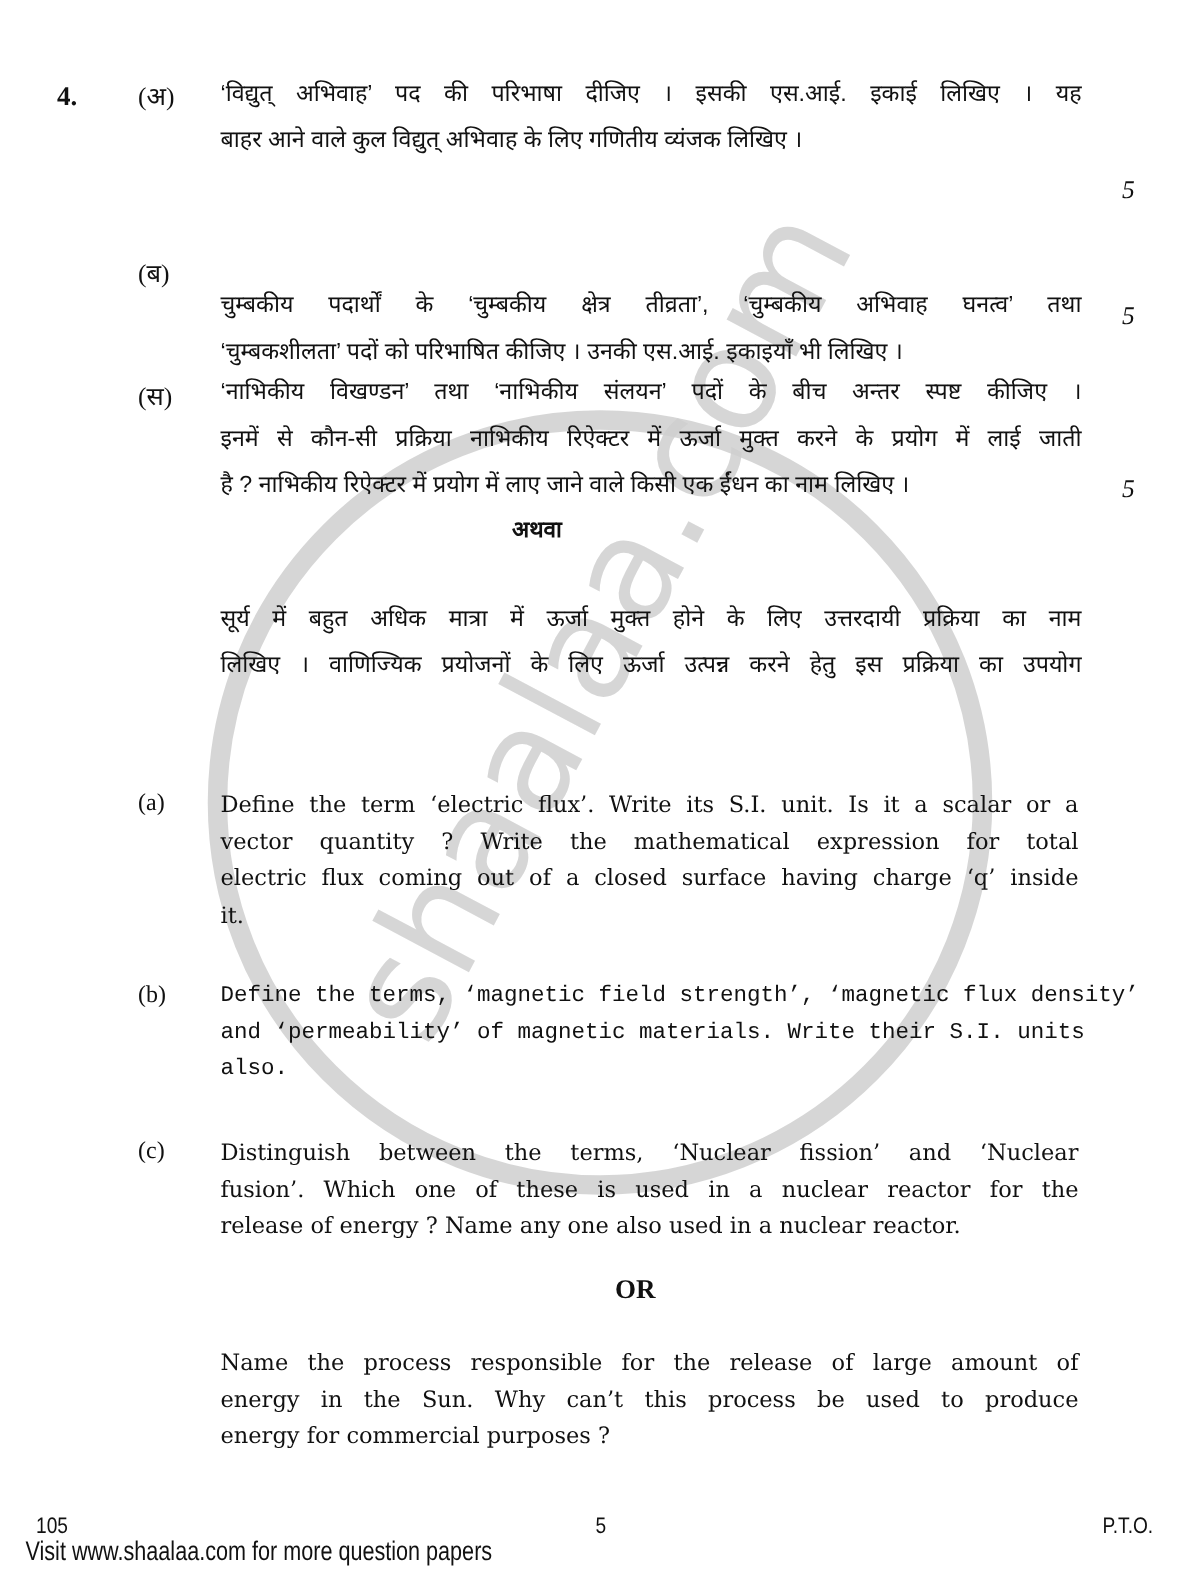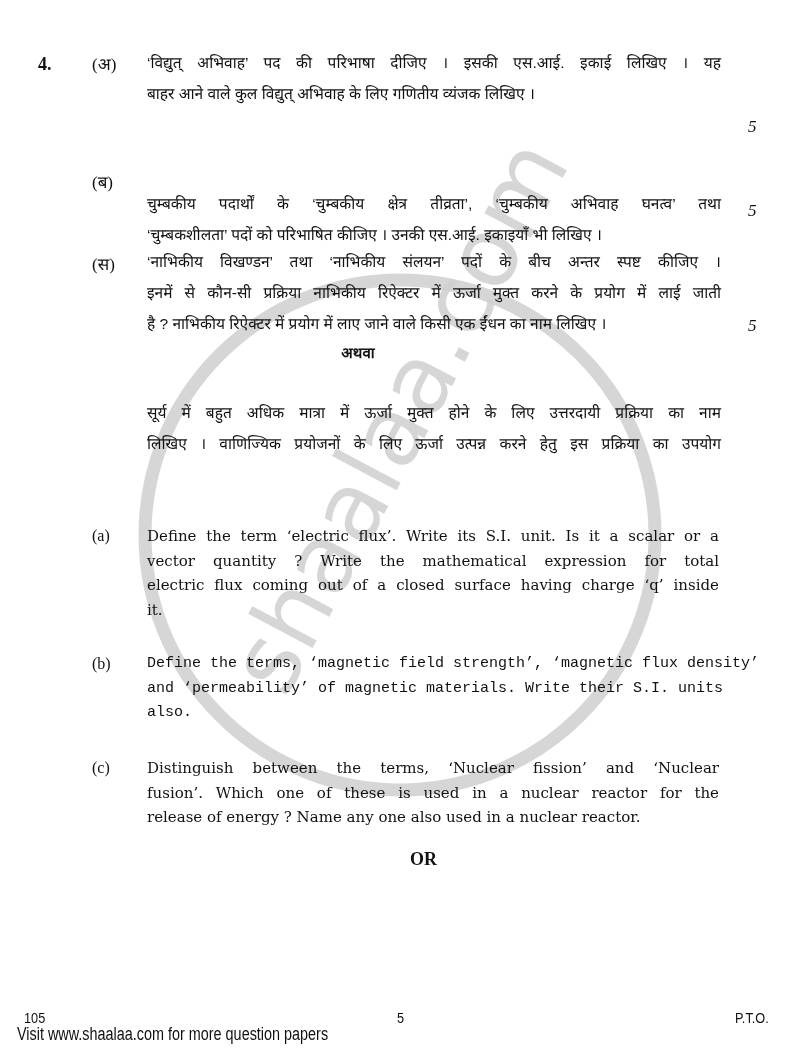--- a/index.html
+++ b/index.html
@@ -169,6 +169,11 @@
 
     <div class="or-en" style="top:849px;">OR</div>
 
+    <div class="para-en" style="top:896px;">
+      <span class="line">Name the process responsible for the release of large amount of</span>
+      <span class="line">energy in the Sun. Why can’t this process be used to produce</span>
+      <span class="line last">energy for commercial purposes ?</span>
+    </div>
 
     <div class="footer" style="left:24px; top:1009px;">105</div>
     <div class="footer" style="left:397px; top:1009px;">5</div>

